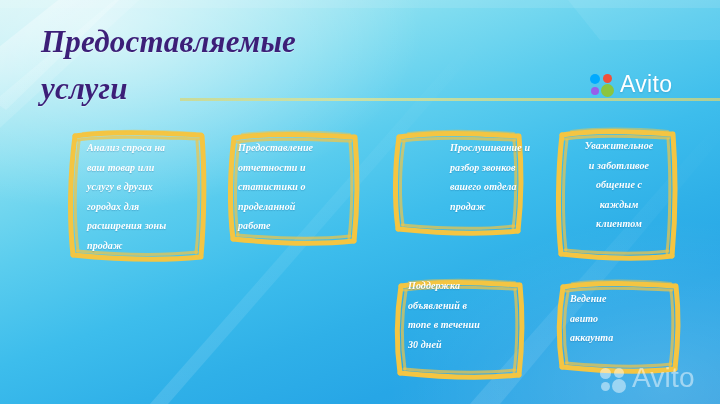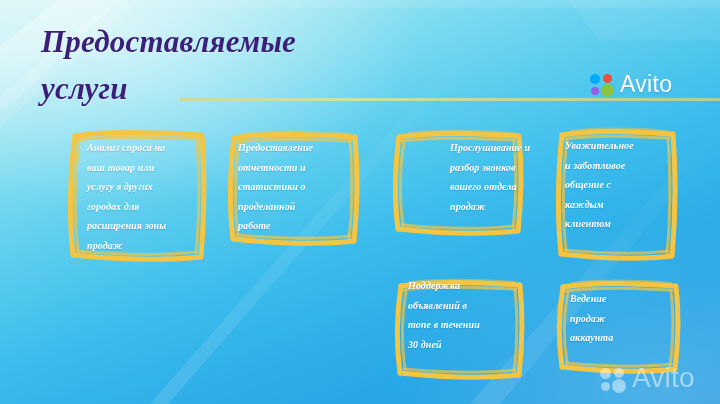--- a/index.html
+++ b/index.html
@@ -213,7 +213,7 @@
 продаж</div>
     </div>
 
-    <div class="card" style="left:551px;top:125px;width:132px;height:140px;">
+    <div class="card" style="left:551px;top:125px;width:132px;height:140px;text-align:center;">
       <div class="frame">
         <svg width="132" height="140" viewBox="0 0 132 140" xmlns="http://www.w3.org/2000/svg">
           <g fill="none" stroke="#f4c542" stroke-linecap="round" stroke-linejoin="round">

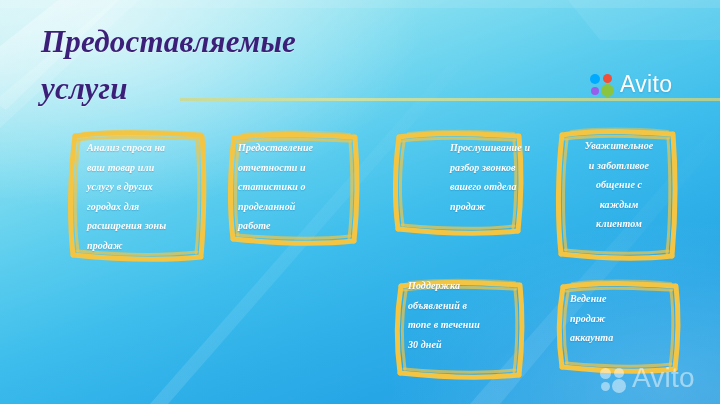--- a/index.html
+++ b/index.html
@@ -277,7 +277,7 @@
         </svg>
       </div>
       <div class="ctext" style="left:18px;top:11px;width:110px;">Ведение
-продаж
+авито
 аккаунта</div>
     </div>
 

